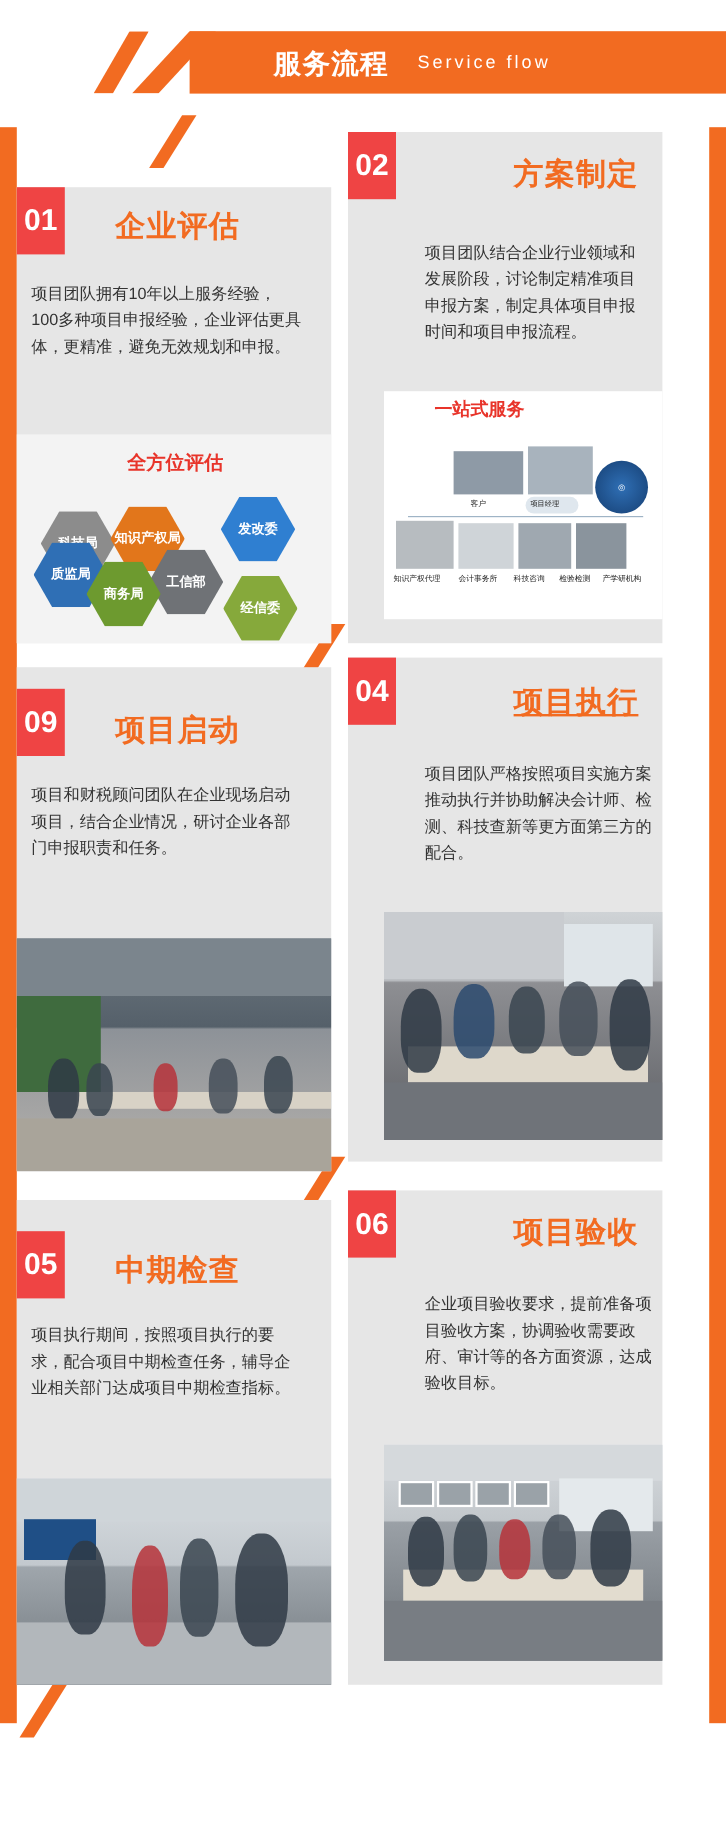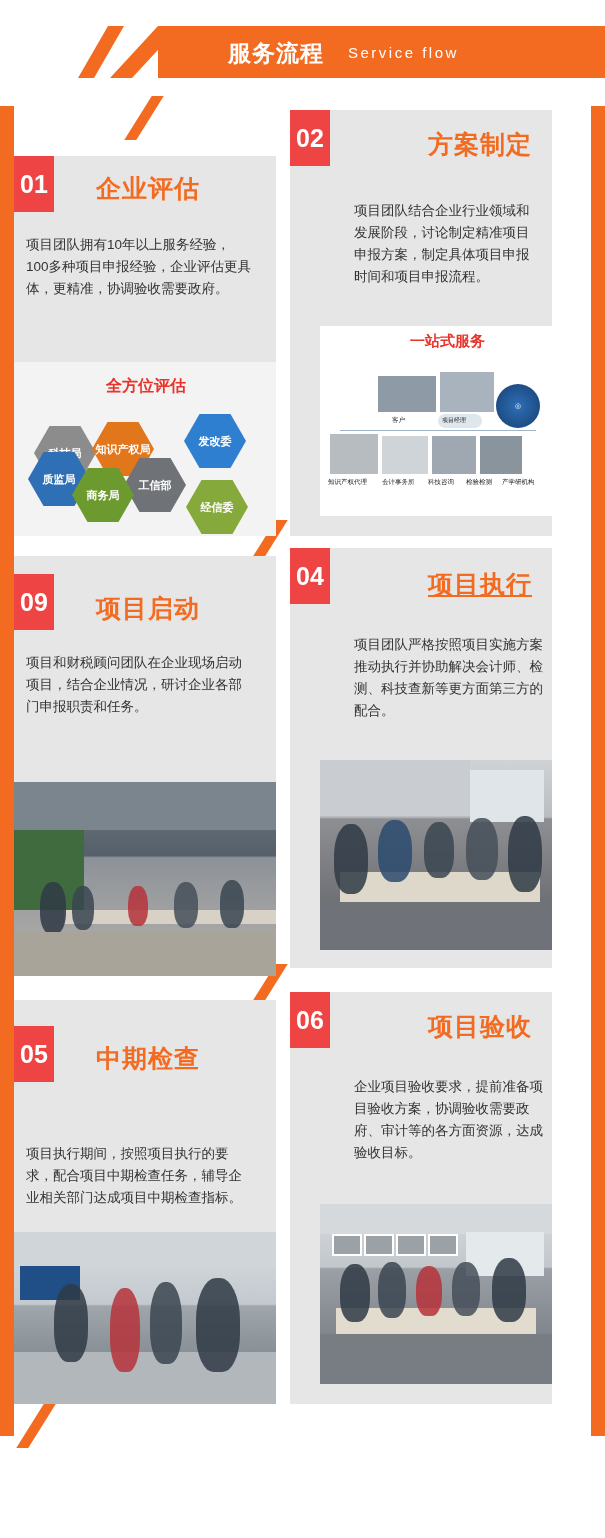--- a/index.html
+++ b/index.html
@@ -97,7 +97,7 @@
 <div class="card" style="left:14px;top:156px;width:262px;height:380px;"></div>
 <div class="badge" style="left:14px;top:156px;">01</div>
 <div class="ctitle" style="left:96px;top:172px;">企业评估</div>
-<div class="cbody" style="left:26px;top:234px;width:226px;">项目团队拥有10年以上服务经验，100多种项目申报经验，企业评估更具体，更精准，协调验收需要政府。</div>
+<div class="cbody" style="left:26px;top:234px;width:226px;">项目团队拥有10年以上服务经验，100多种项目申报经验，企业评估更具体，更精准，避免无效规划和申报。</div>
 
 <div class="hexwrap" style="left:14px;top:362px;width:262px;height:174px;">
   <div class="hextitle" style="left:92px;top:14px;">全方位评估</div>

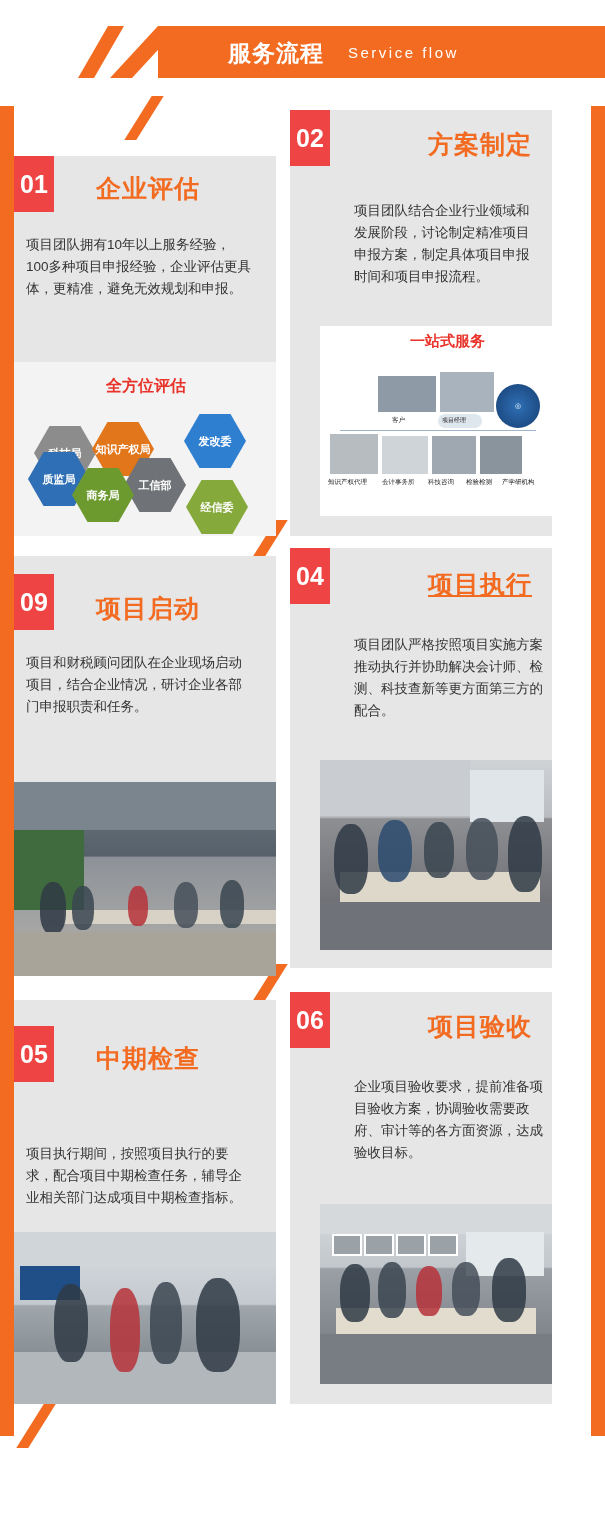--- a/index.html
+++ b/index.html
@@ -65,7 +65,7 @@
 
   
   .svc{position:absolute;background:#ffffff;overflow:hidden;}
-  .svc-title{position:absolute;font-size:15px;font-weight:bold;color:#e8342a;margin-left:48px;}
+  .svc-title{position:absolute;font-size:15px;font-weight:bold;color:#e8342a;}
   .svc-center{position:absolute;background:#dfe7ee;}
   .svc-node{position:absolute;background:#98a7b5;}
   .svc-seal{position:absolute;width:44px;height:44px;border-radius:50%;

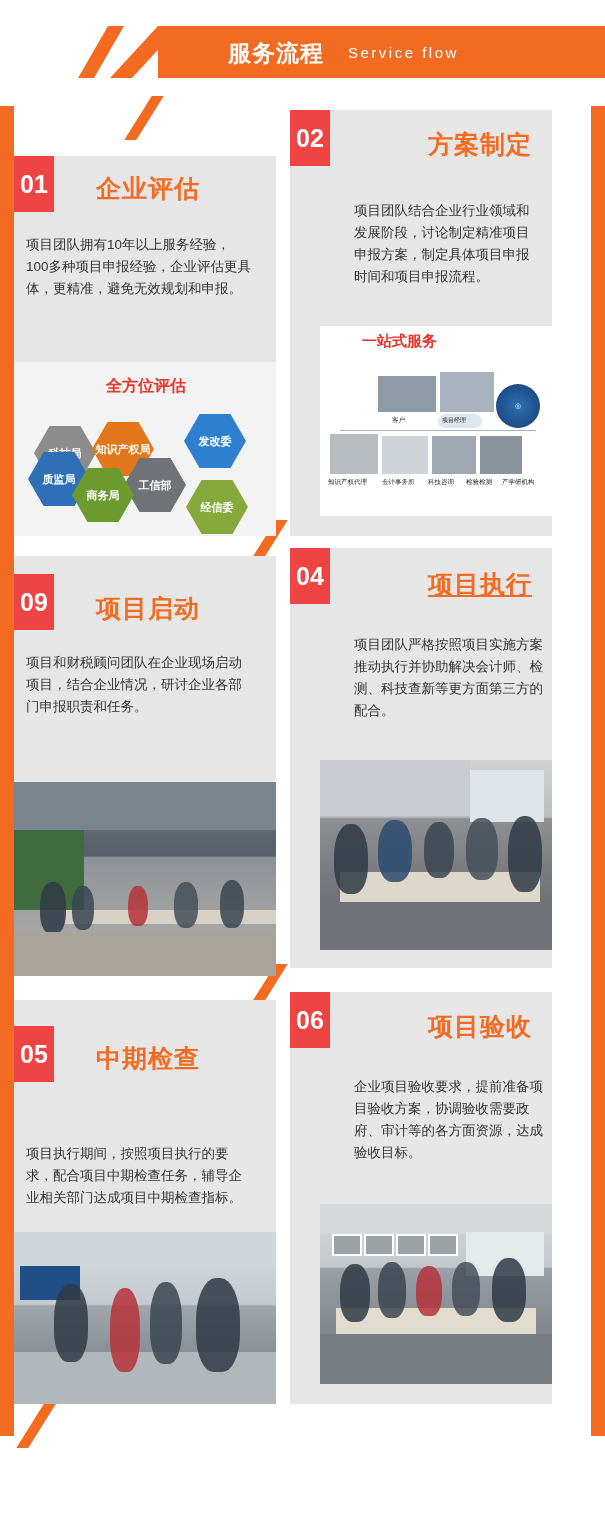--- a/index.html
+++ b/index.html
@@ -170,7 +170,7 @@
 <div class="card" style="left:14px;top:1000px;width:262px;height:404px;"></div>
 <div class="badge" style="left:14px;top:1026px;">05</div>
 <div class="ctitle" style="left:96px;top:1042px;">中期检查</div>
-<div class="cbody" style="left:26px;top:1102px;width:226px;margin-top:41px;">项目执行期间，按照项目执行的要求，配合项目中期检查任务，辅导企业相关部门达成项目中期检查指标。</div>
+<div class="cbody" style="left:26px;top:1102px;width:226px;">项目执行期间，按照项目执行的要求，配合项目中期检查任务，辅导企业相关部门达成项目中期检查指标。</div>
 <div class="photo ph-lobby" style="left:14px;top:1232px;width:262px;height:172px;">
   <div class="ceil" style="left:0;top:0;width:262px;height:36px;background:#cfd5d9;"></div>
   <div class="win" style="left:6px;top:34px;width:60px;height:34px;background:#1f4f86;"></div>

